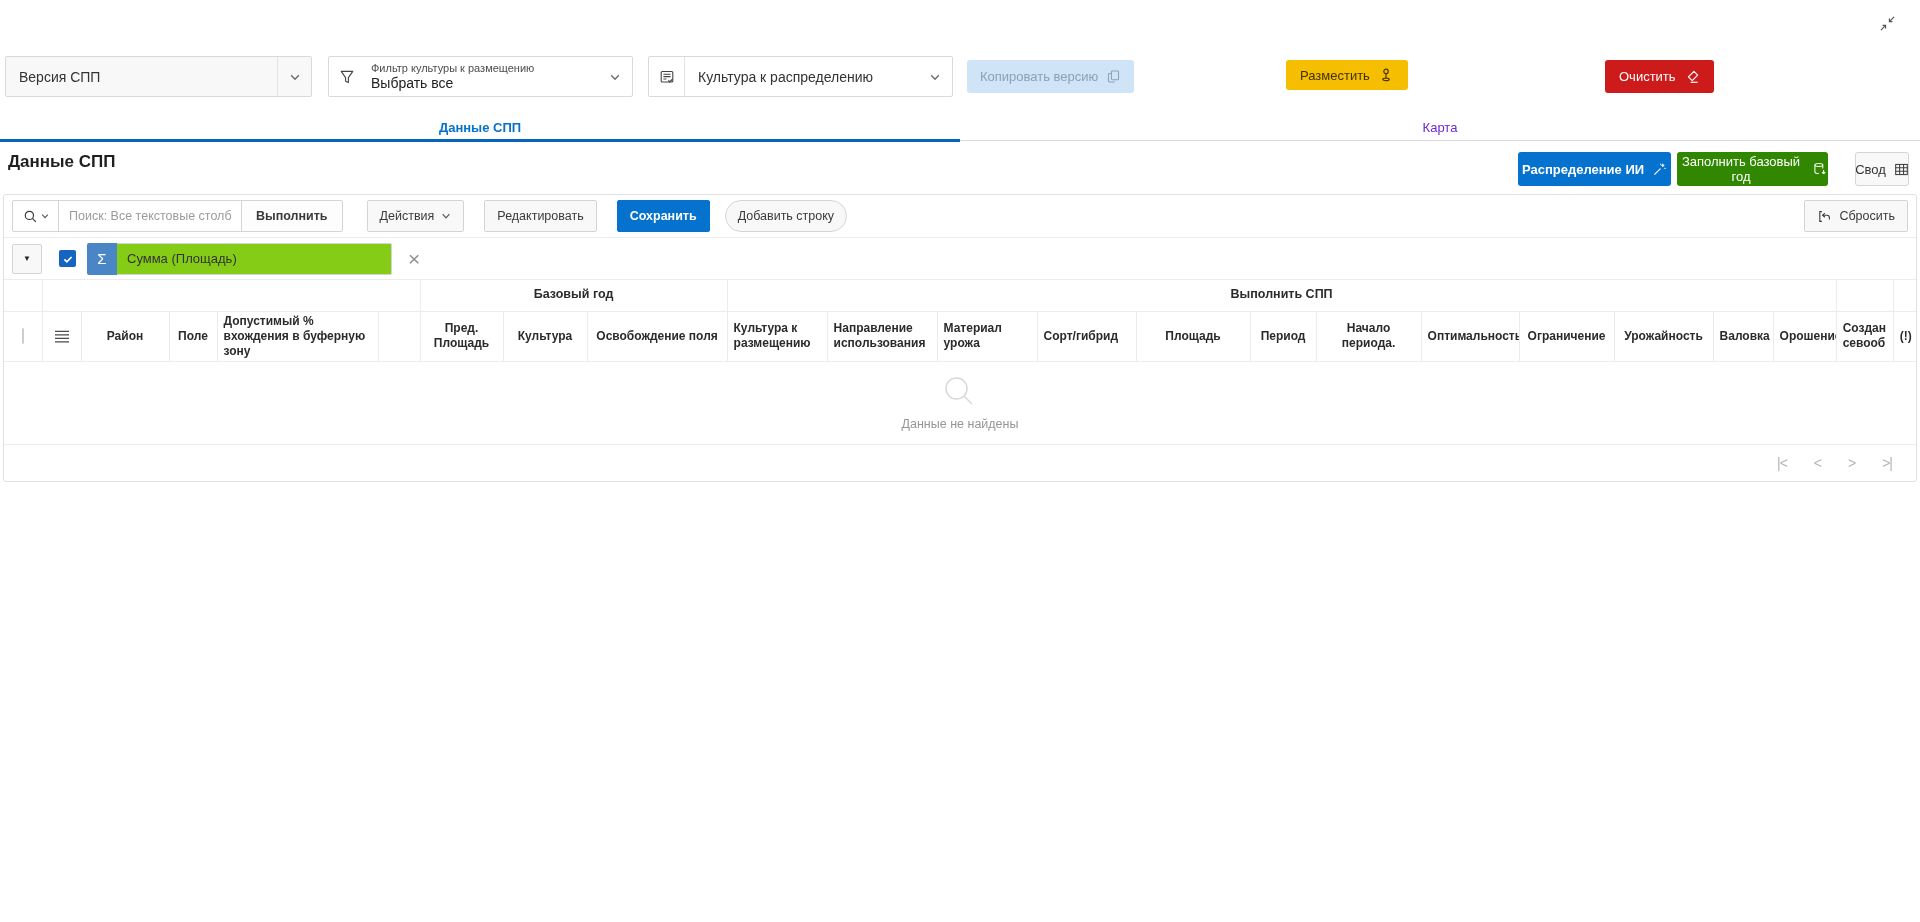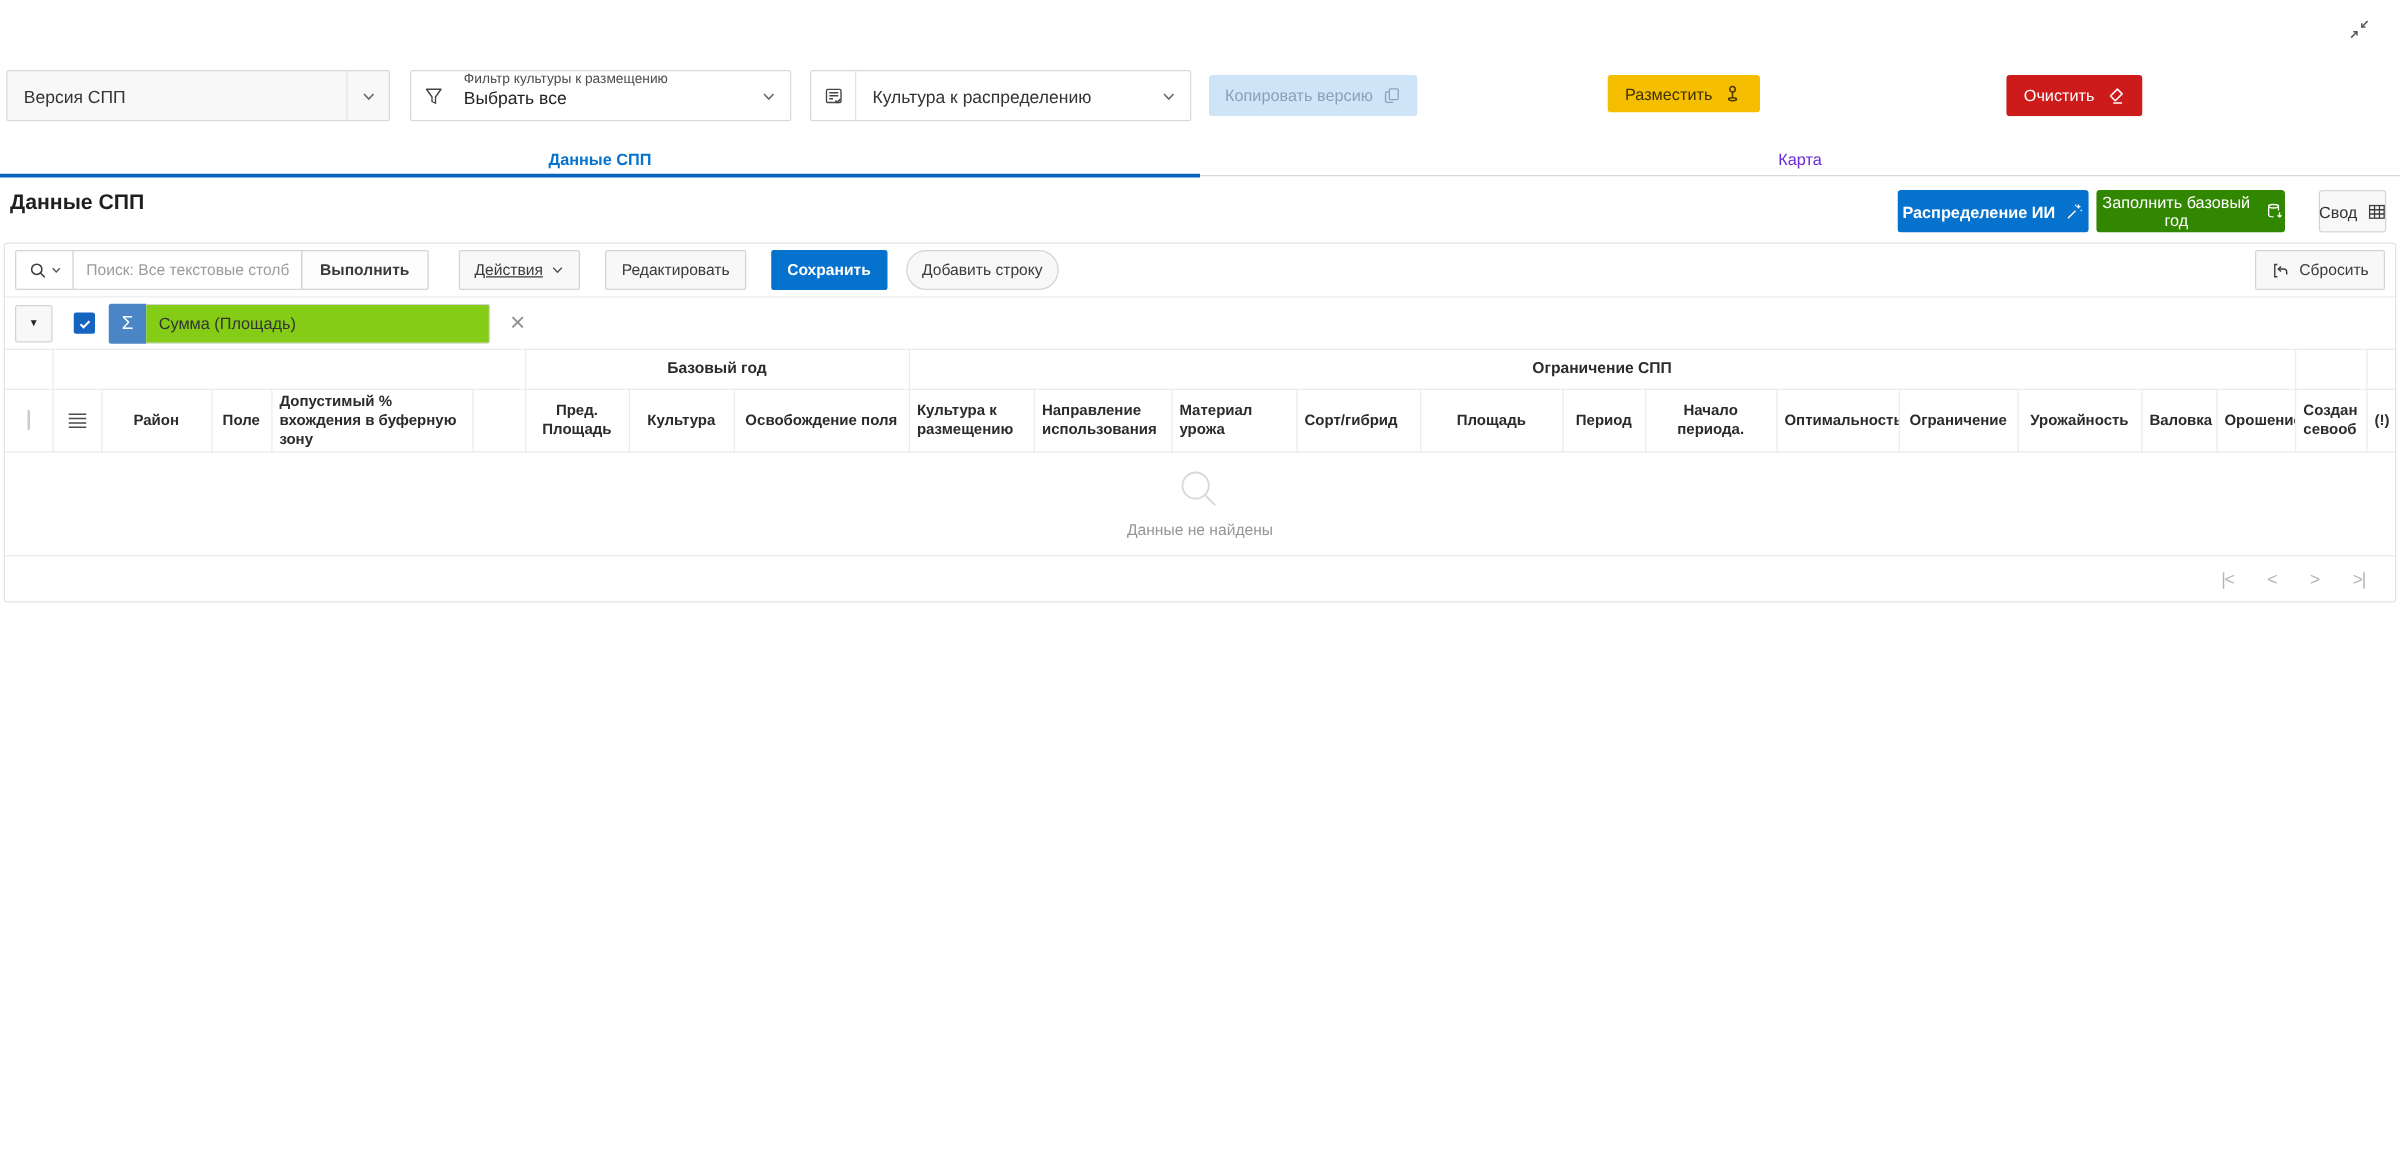--- a/index.html
+++ b/index.html
@@ -21,7 +21,7 @@
   .icon-box { width:36px; display:flex; align-items:center; justify-content:center; }
   .icon-box.divided { border-right:1px solid #e3e3e3; }
   #filter-field { left:328px; width:305px; }
-  .field-stack { flex:1; display:flex; flex-direction:column; padding-left:6px; }
+  .field-stack { flex:1; display:flex; flex-direction:column; justify-content:center; padding-left:6px; }
   .field-label { font-size:11px; color:#4d4d4d; margin-bottom:1px; }
   .field-main { font-size:14px; color:#222; }
   #culture-field { left:648px; width:305px; }

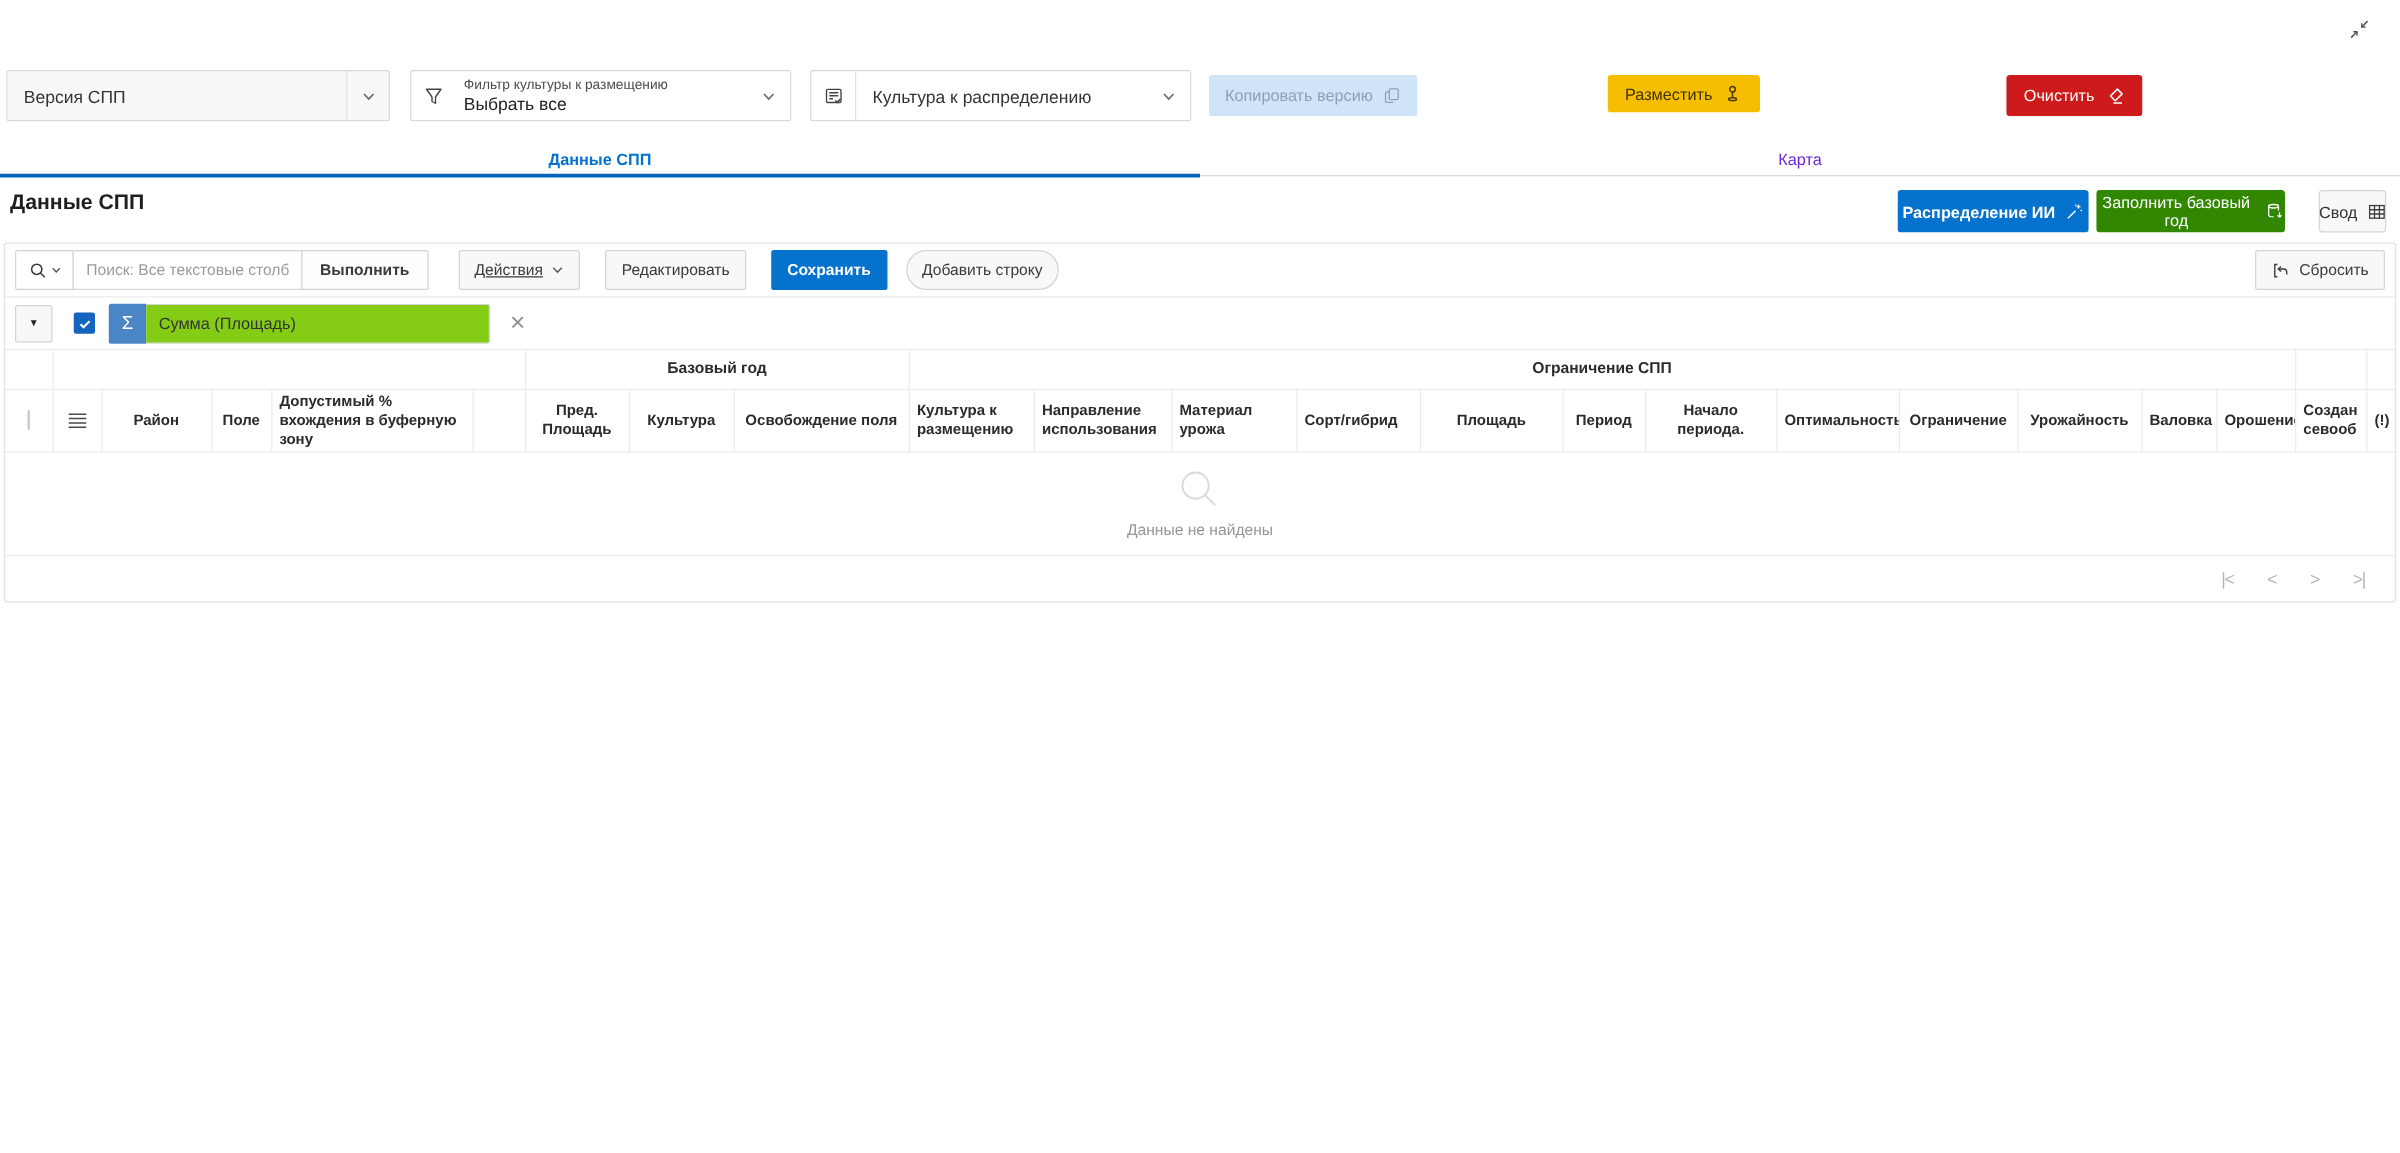--- a/index.html
+++ b/index.html
@@ -66,7 +66,7 @@
                   font-family:"Liberation Sans",sans-serif; }
   #search-input::placeholder { color:#9b9b9b; }
   #go-btn { font-weight:bold; background:#fdfdfd; margin-left:-1px; border-radius:0 2px 2px 0; padding:0 14px;}
-  #actions-btn { margin-left:24px;text-decoration:underline; }
+  #actions-btn { margin-left:24px; }
   #edit-btn { margin-left:20px; }
   #save-btn { margin-left:20px; background:#0572ce; border-color:#0572ce; color:#fff; font-weight:bold; }
   #addrow-btn { margin-left:15px;border-radius:16px; }

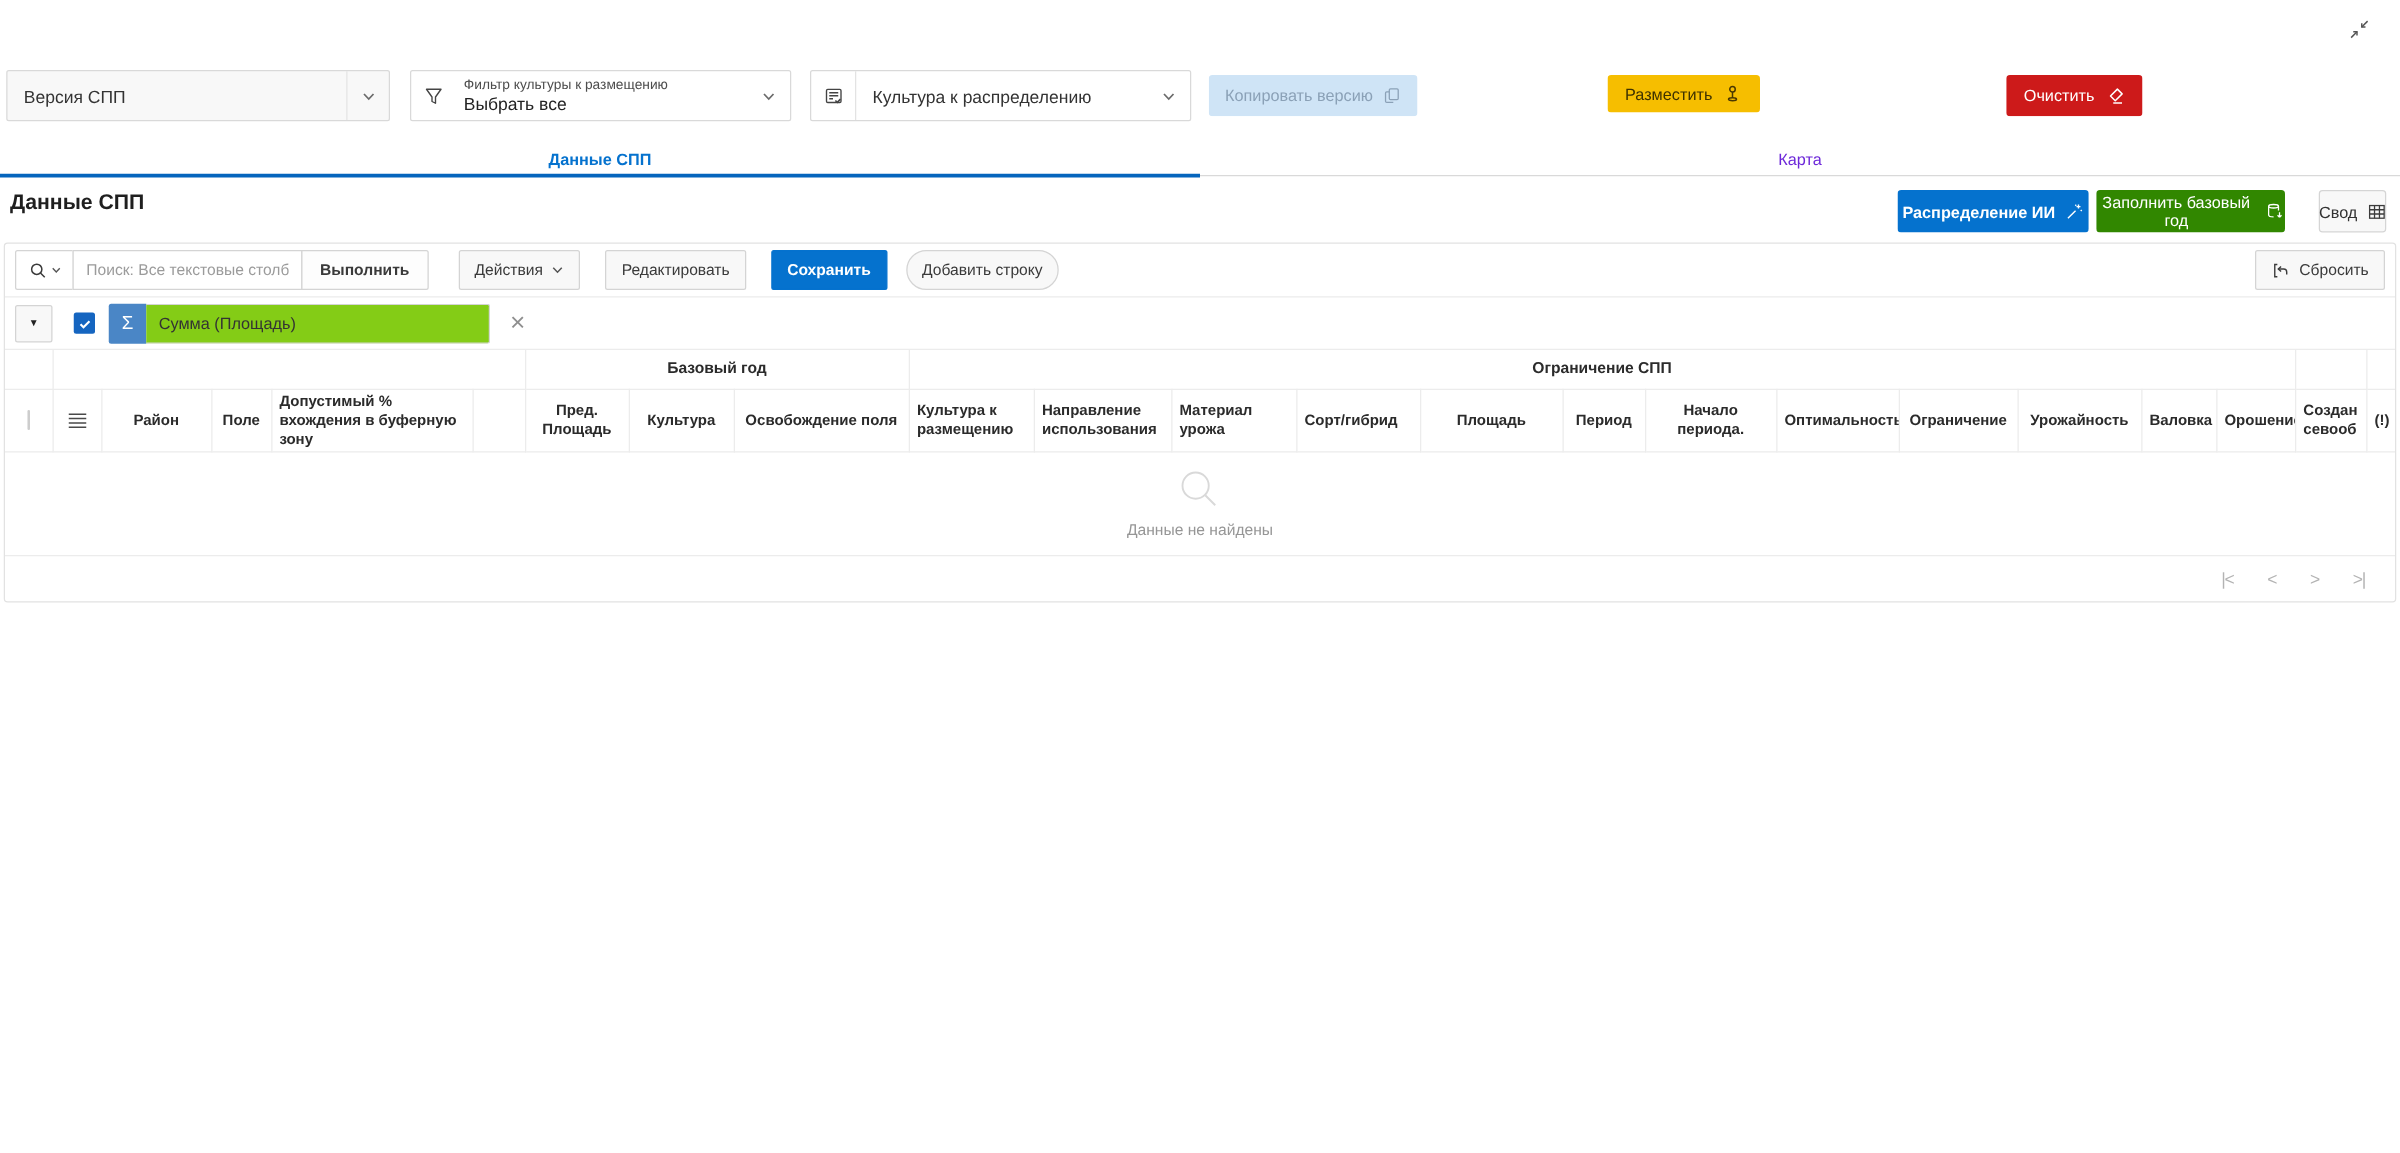--- a/index.html
+++ b/index.html
@@ -312,7 +312,7 @@
         <th></th>
         <th colspan="5"></th>
         <th colspan="3">Базовый год</th>
-        <th colspan="12">Ограничение СПП</th>
+        <th colspan="12">Выполнить СПП</th>
         <th></th>
         <th></th>
       </tr>

